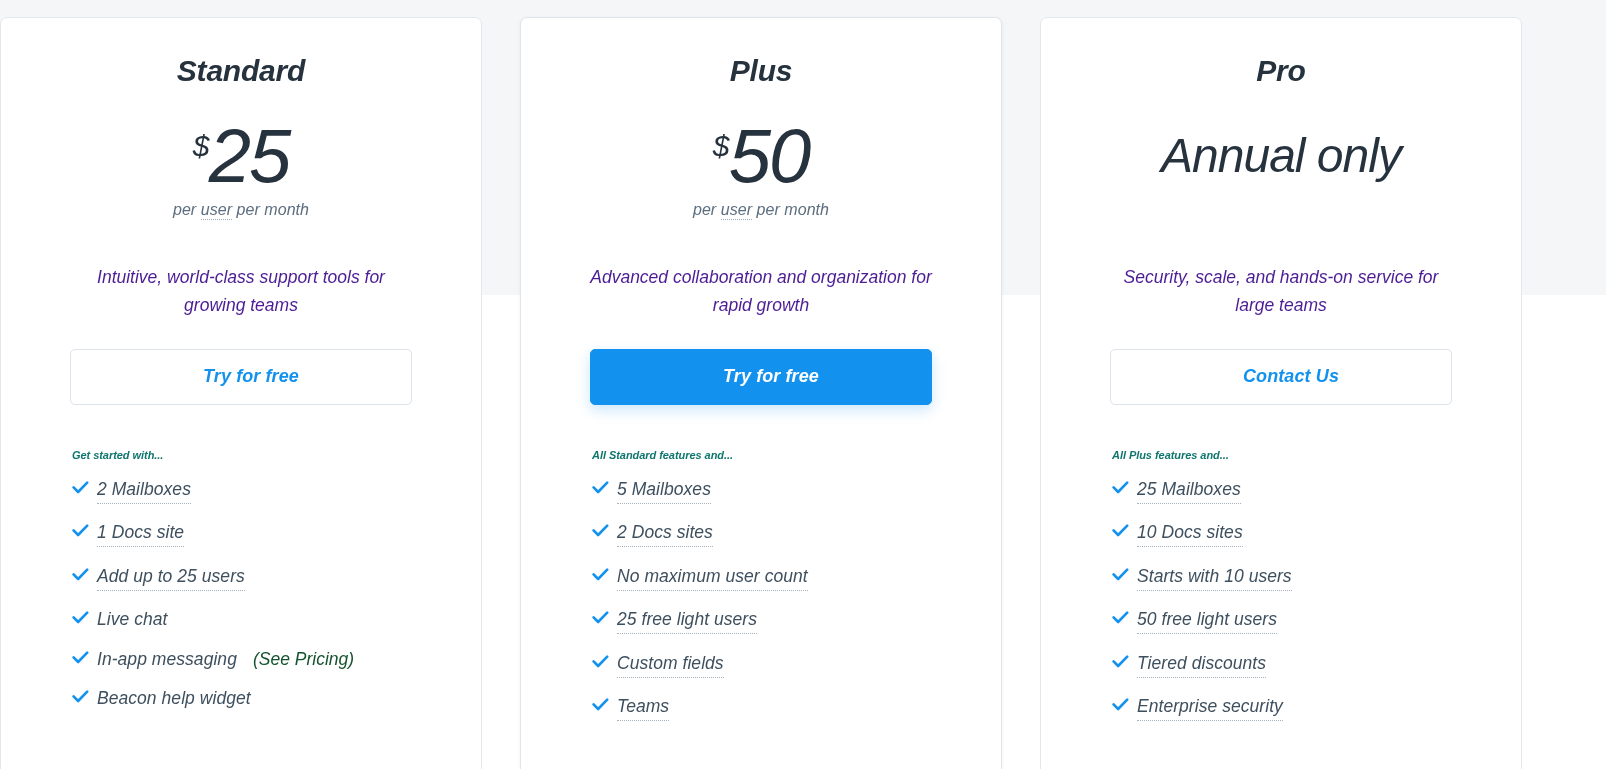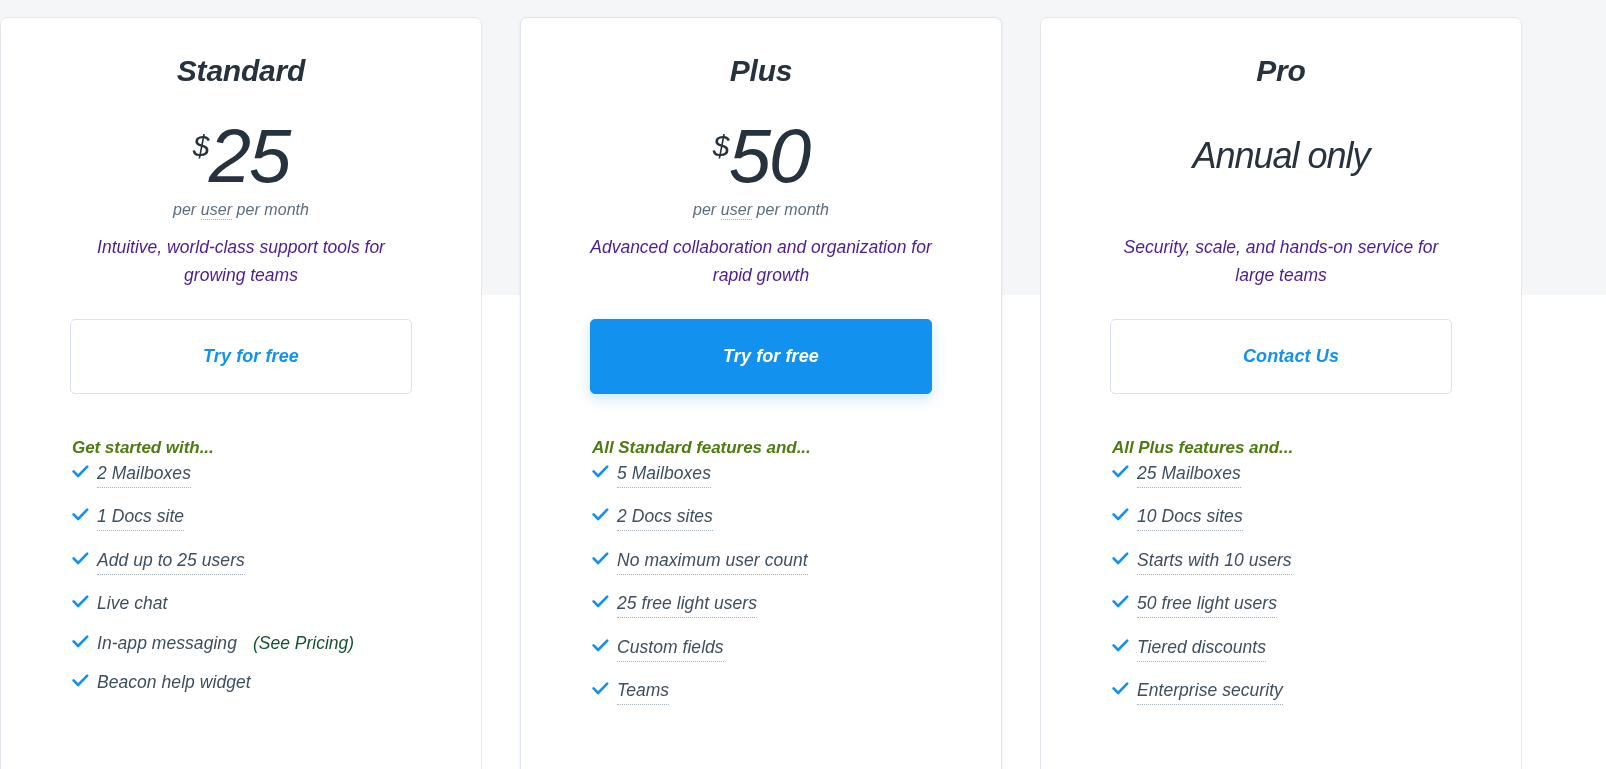--- a/index.html
+++ b/index.html
@@ -97,7 +97,7 @@
     line-height: 0.92;
   }
   .price-alt {
-    font-size: 36px;
+    font-size: 48px;
     font-weight: 300;
     color: #26323d;
     letter-spacing: -1px;

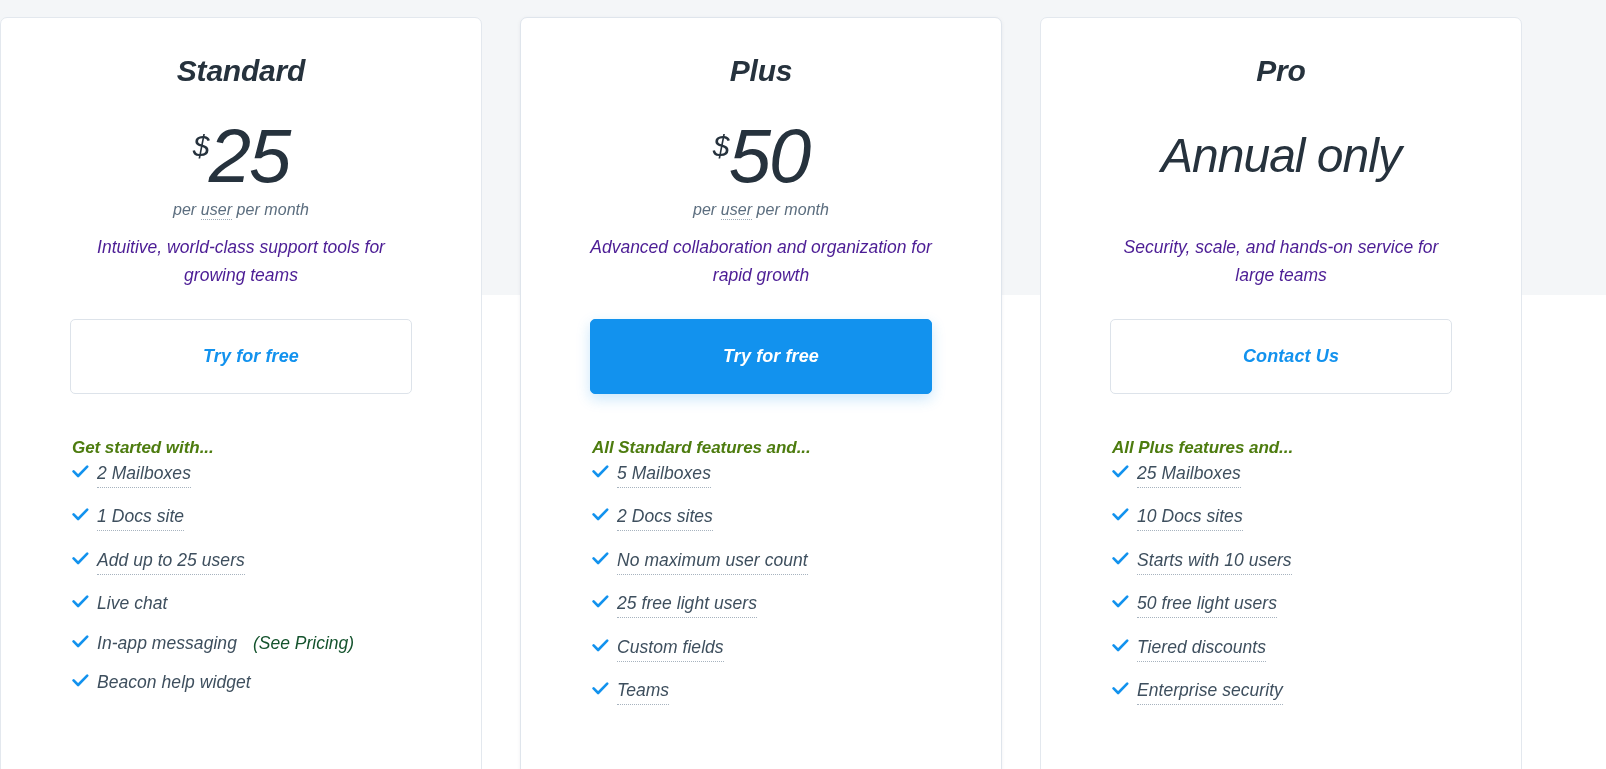--- a/index.html
+++ b/index.html
@@ -107,7 +107,7 @@
   .price-note {
     font-size: 16px;
     color: #5c6e7f;
-    margin-bottom: 14px;
+    margin-bottom: 44px;
     letter-spacing: 0.05px;
   }
   .price-note .tip {

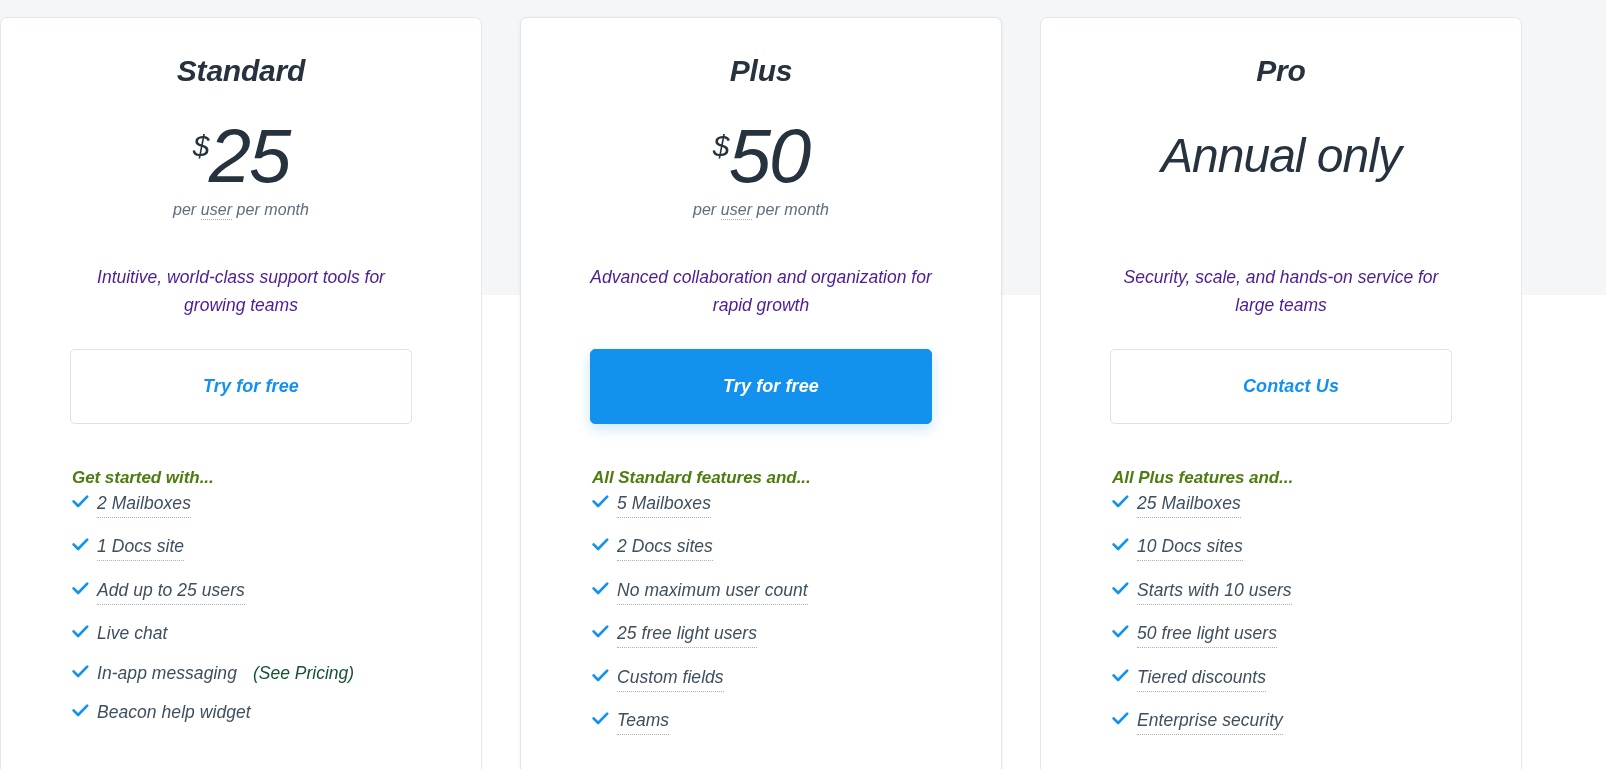--- a/index.html
+++ b/index.html
@@ -128,7 +128,7 @@
 
   .cta {
     width: 342px;
-    height: 75px;
+    height: 56px;
     border-radius: 5px;
     font-size: 18px;
     font-weight: 700;

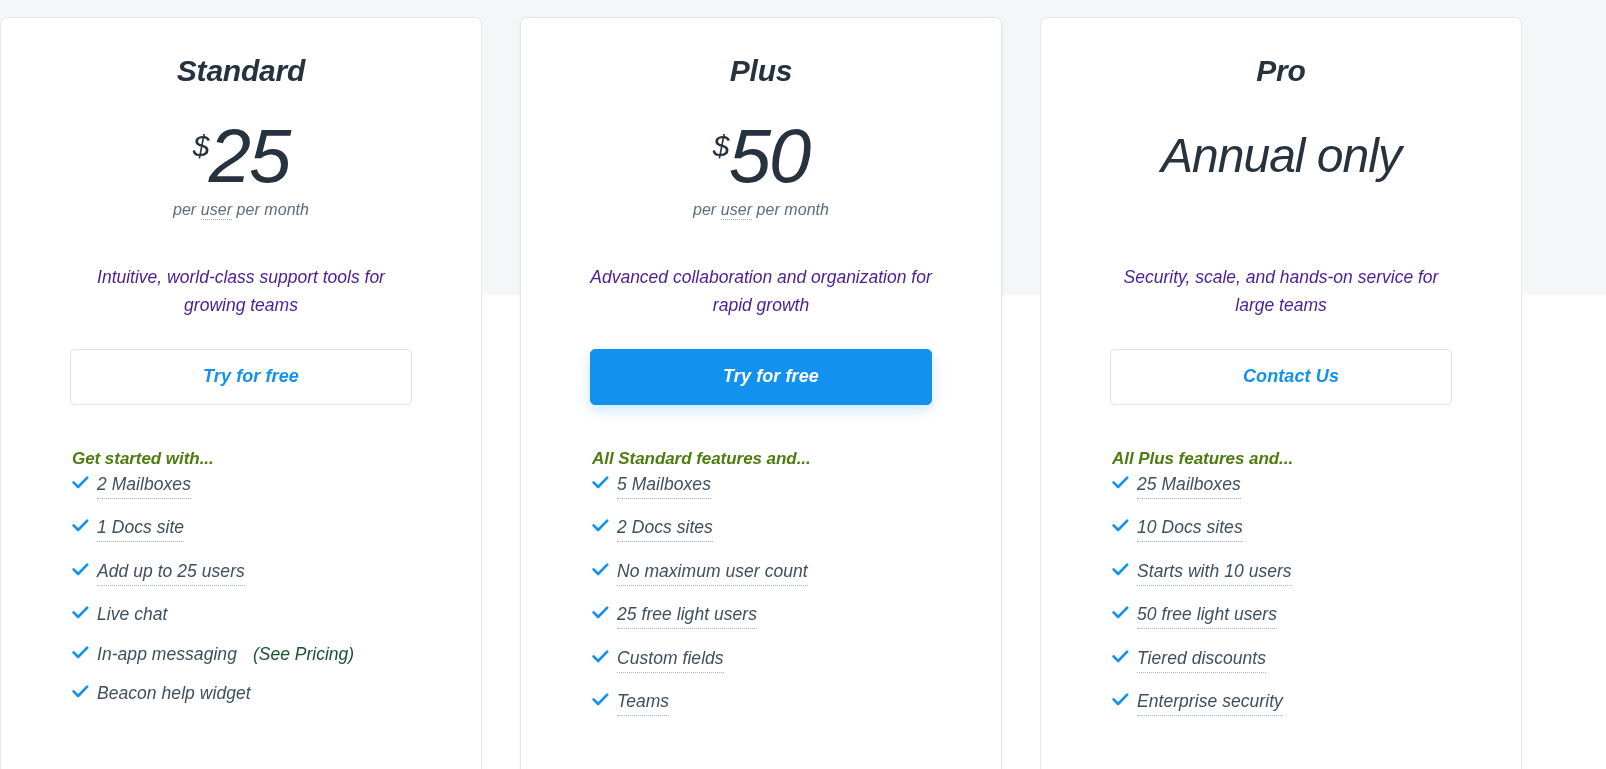--- a/index.html
+++ b/index.html
@@ -160,10 +160,10 @@
   }
 
   .features-title {
-    font-size: 17px;
+    font-size: 11px;
     font-weight: 700;
-    color: #4d7c0f;
-    margin-bottom: 5px;
+    color: #0f766e;
+    margin-bottom: 18px;
     letter-spacing: -0.05px;
   }
 

